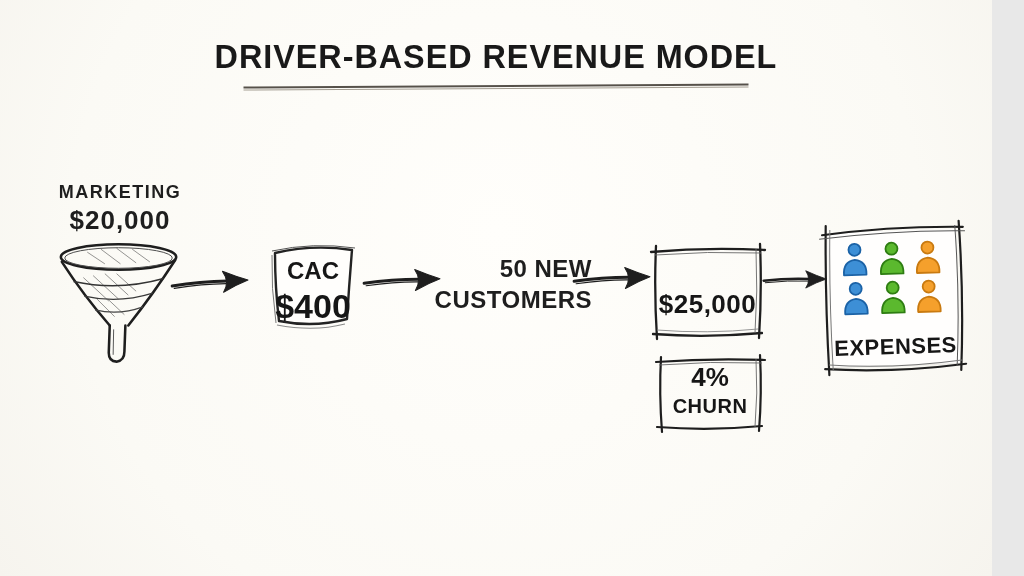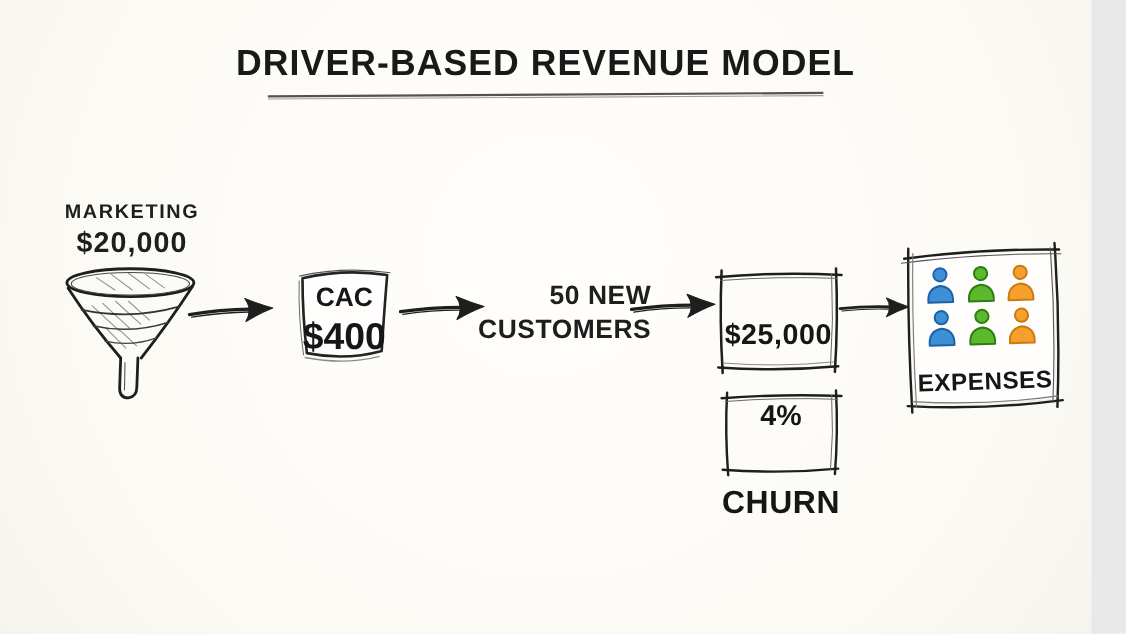--- a/index.html
+++ b/index.html
@@ -62,7 +62,7 @@
   
   .churn{left:652px;top:353px;width:116px;height:82px;}
   .churn .nvalue{position:absolute;left:0;top:9px;width:100%;font-size:26px;}
-  .churn .nlabel{position:absolute;left:0;top:42px;width:100%;font-size:29px;letter-spacing:0.5px;margin-top:46px;}
+  .churn .nlabel{position:absolute;left:0;top:42px;width:100%;font-size:20px;letter-spacing:0.5px;}
   
   .expenses{left:823px;top:224px;width:142px;height:148px;transform:rotate(-1.8deg);}
   .expenses .frame{position:absolute;inset:-5px;width:calc(100% + 10px);height:calc(100% + 10px);}

